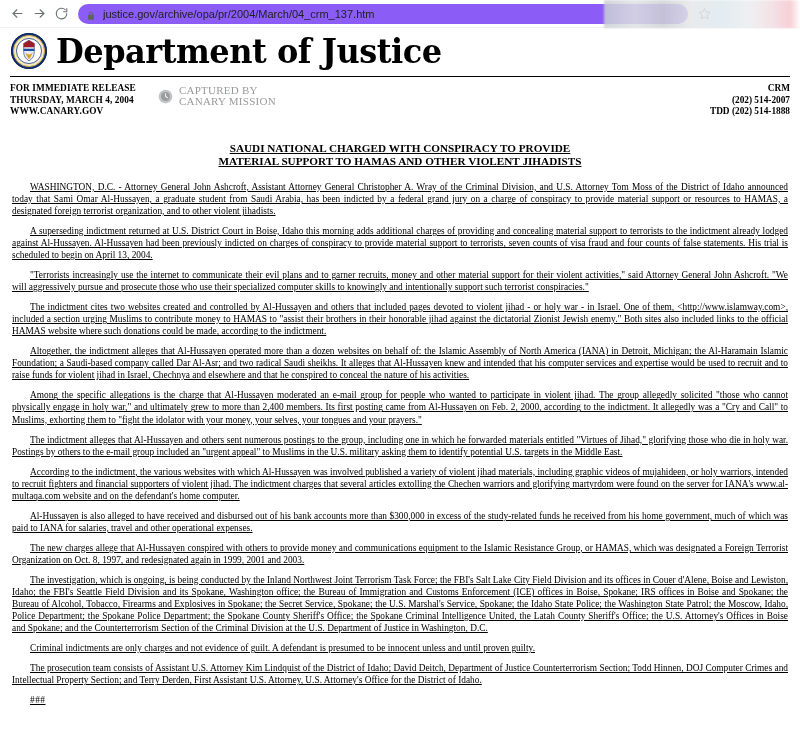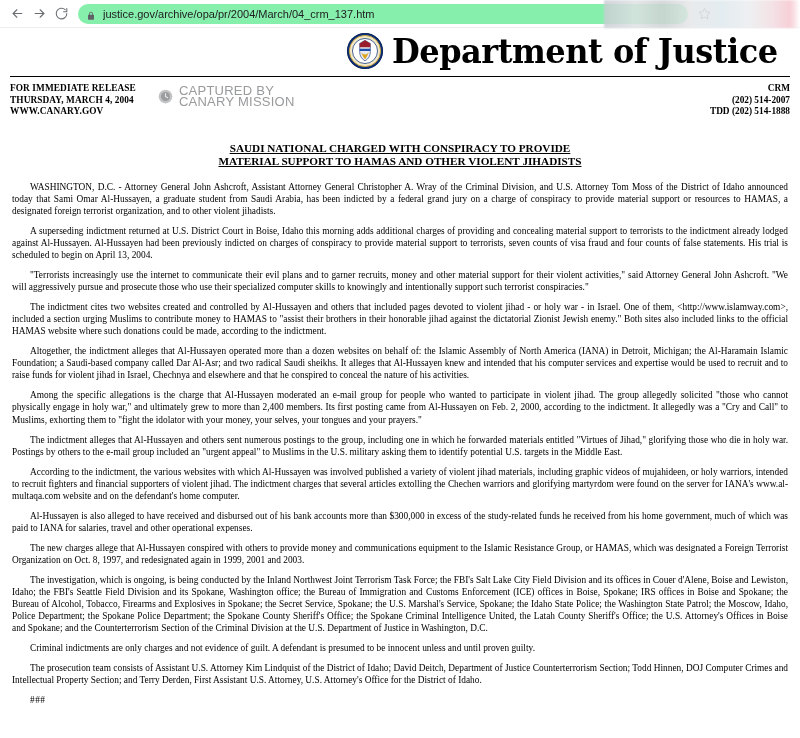--- a/index.html
+++ b/index.html
@@ -40,7 +40,7 @@
     flex: 1 1 auto;
     height: 20px;
     margin: 0 4px 0 6px;
-    background: #86efac;
+    background: #8b5cf6;
     border-radius: 11px;
     display: flex;
     align-items: center;

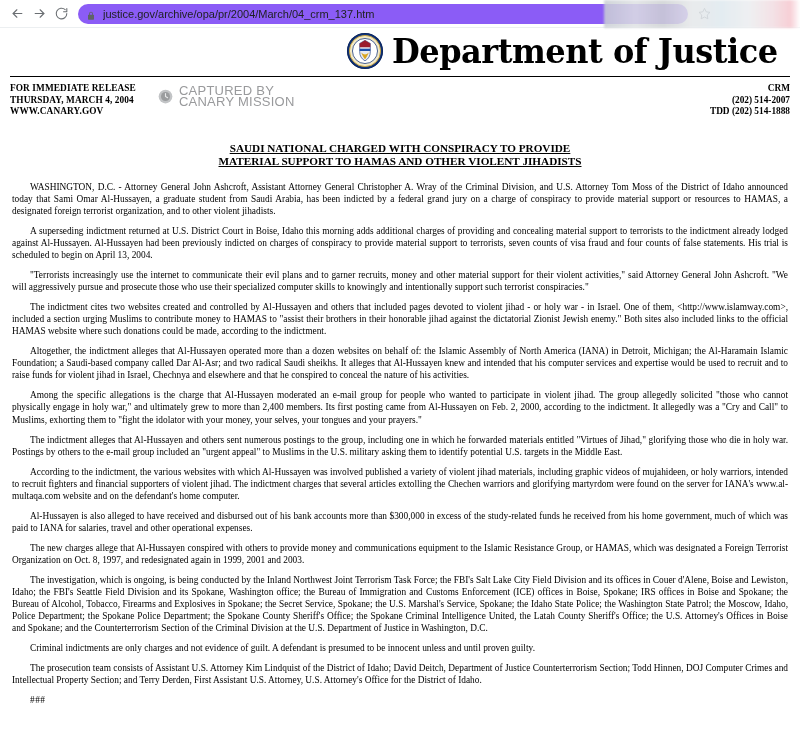--- a/index.html
+++ b/index.html
@@ -99,7 +99,6 @@
     display: flex;
     align-items: center;
     padding: 4px 0 2px 0;
-    justify-content: flex-end;
   }
   .seal {
     width: 38px;

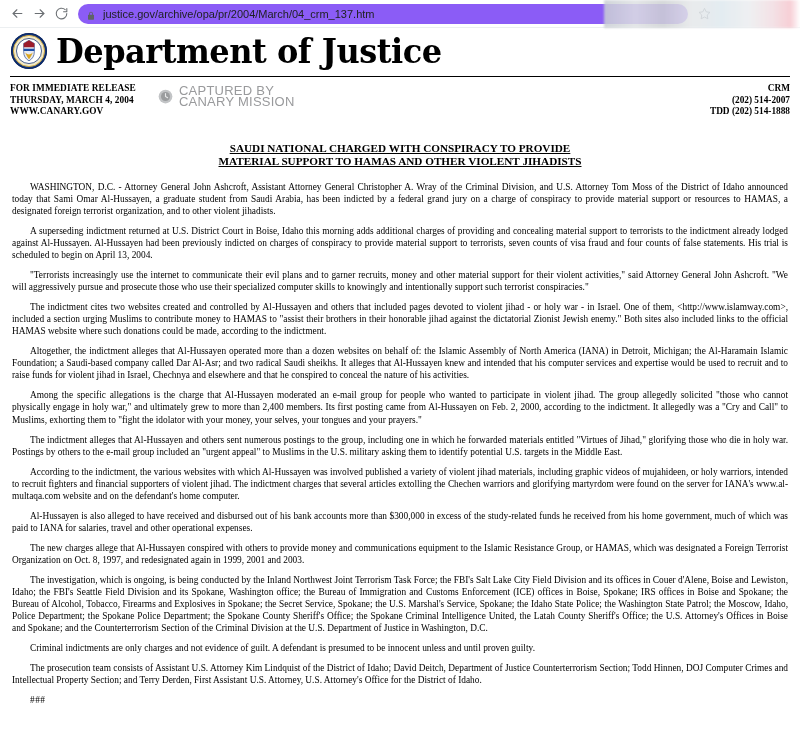--- a/index.html
+++ b/index.html
@@ -149,8 +149,8 @@
     flex: 0 0 auto;
   }
   .capture-text {
-    font-family: Liberation Sans, sans-serif;
-    font-size: 13px;
+    font-family: Liberation Serif, serif;
+    font-size: 11px;
     line-height: 11px;
     color: #999a9c;
     letter-spacing: .25px;

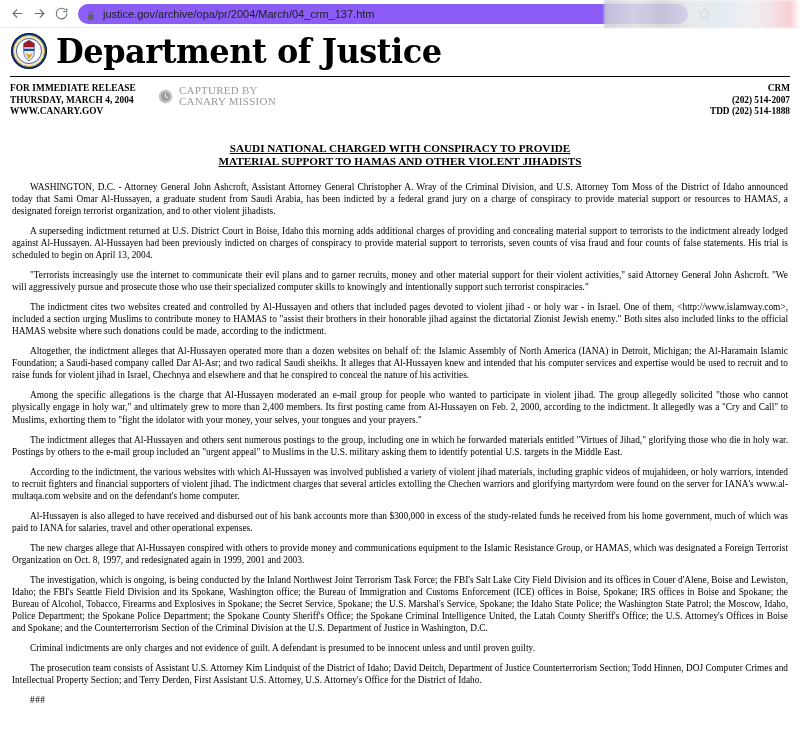--- a/index.html
+++ b/index.html
@@ -185,6 +185,7 @@
     line-height: 12.05px;
     text-align: justify;
     text-indent: 18px;
+    text-decoration: underline;
   }
   .hashes {
     text-align: center;

